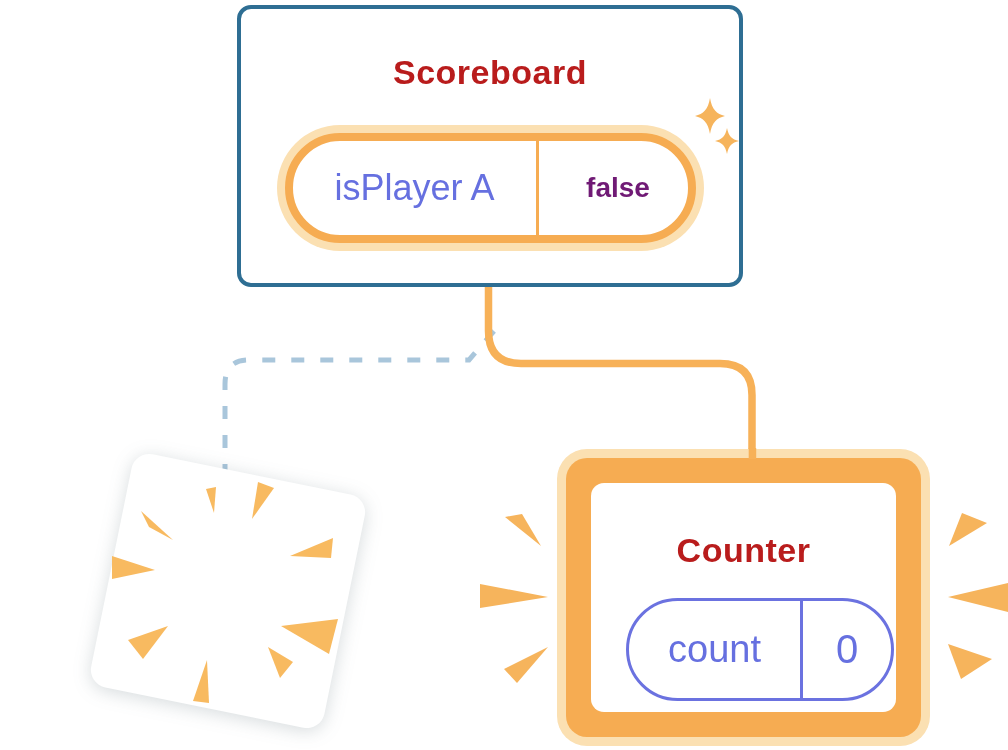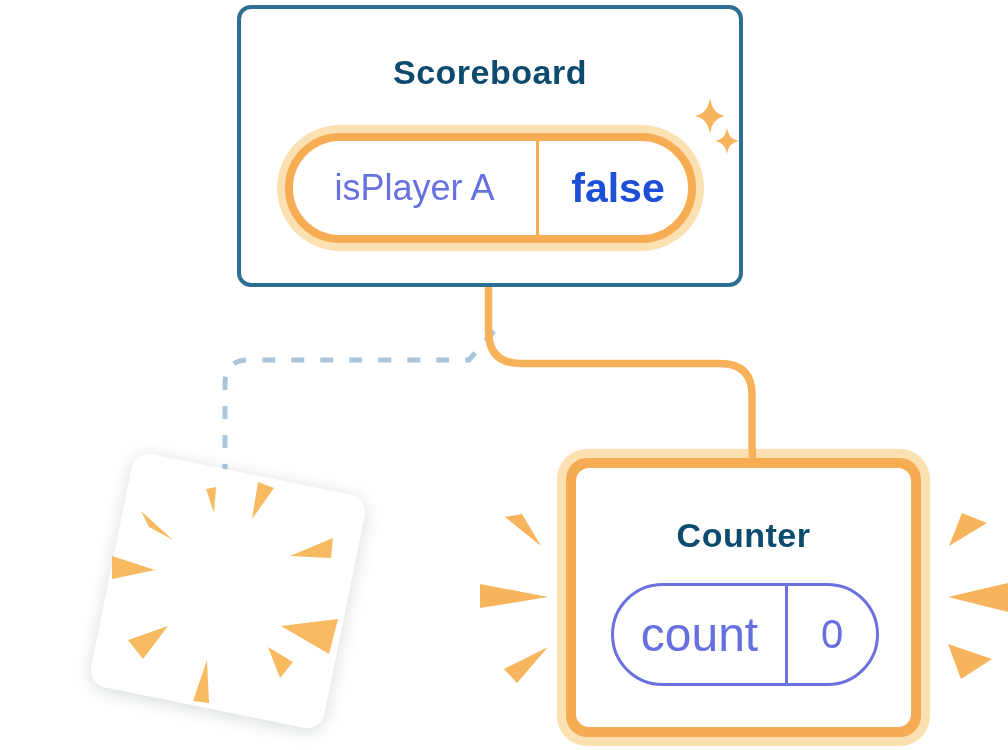--- a/index.html
+++ b/index.html
@@ -20,7 +20,7 @@
   }
   .card-title {
     position:absolute; left:0; right:0; text-align:center;
-    font-size:34px; font-weight:600; color:#0c4a6e; letter-spacing:0.5px;
+    font-size:34px; font-weight:600; color:#b91c1c; letter-spacing:0.5px;
   }
   .scoreboard-card .card-title { top:44px; }
 

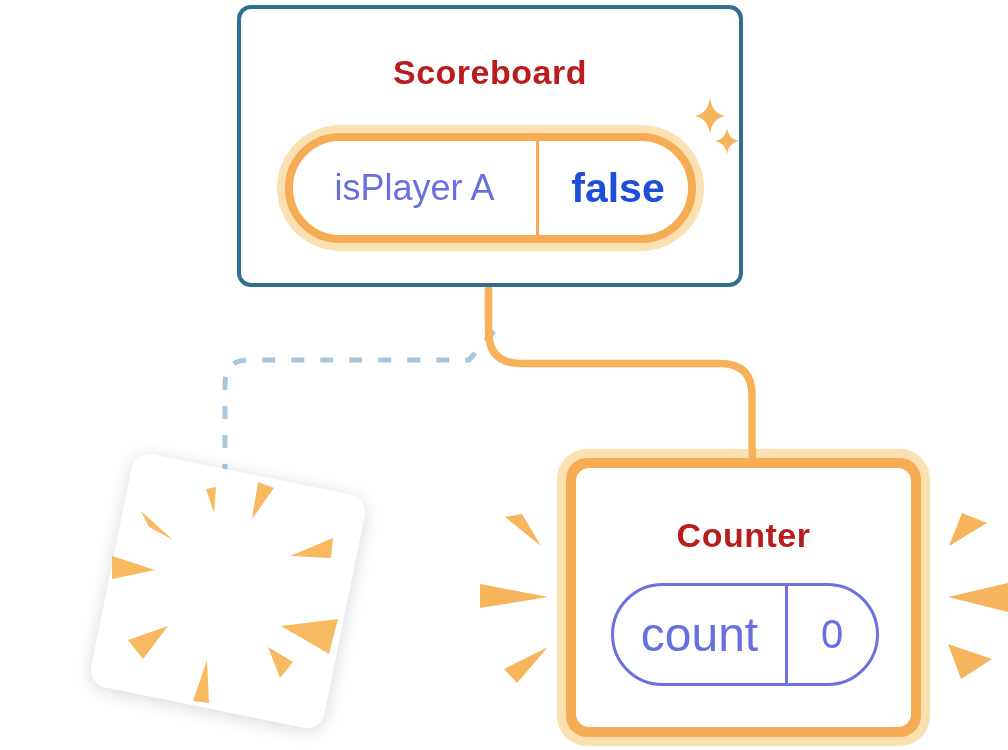--- a/index.html
+++ b/index.html
@@ -39,7 +39,7 @@
   }
   .sb-pill .pill-value {
     flex:1; display:flex; align-items:center; justify-content:center;
-    font-size:41px; font-weight:700; color:#1d4ed8;margin-left:9px;
+    font-size:28px; font-weight:700; color:#701a75;margin-left:9px;
   }
 
   

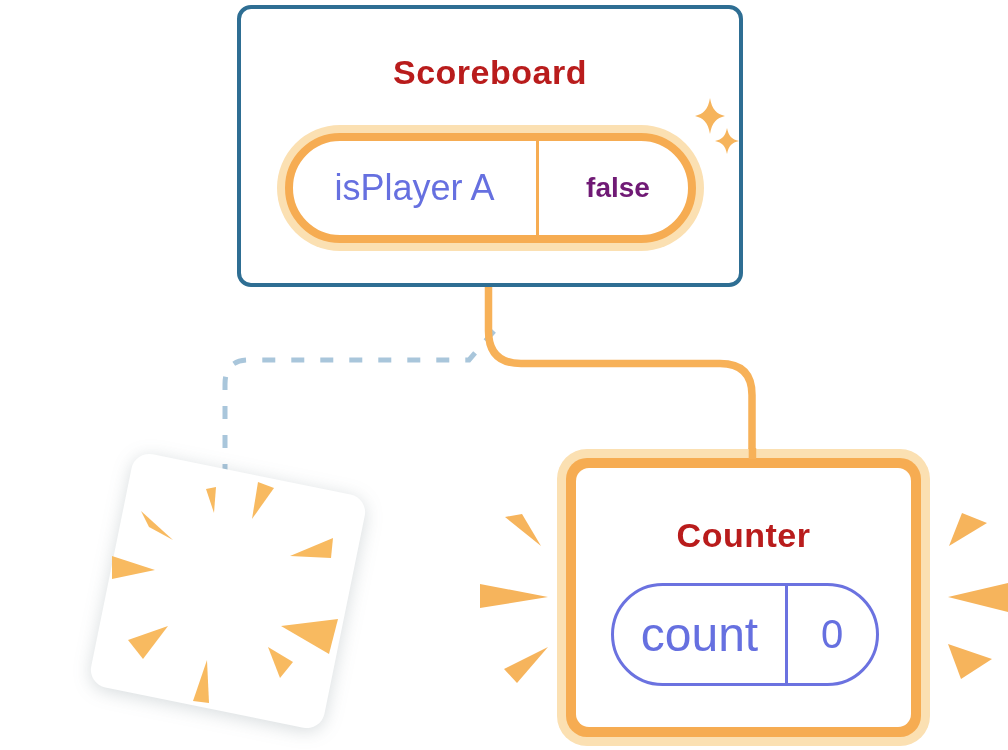--- a/index.html
+++ b/index.html
@@ -50,7 +50,7 @@
   }
   .counter-mid {
     width:100%; height:100%; box-sizing:border-box;
-    background:#F6AC52; border-radius:21px; padding:10px;
+    background:#F6AC52; border-radius:21px; padding:25px;
   }
   .counter-inner {
     width:100%; height:100%; box-sizing:border-box; position:relative;

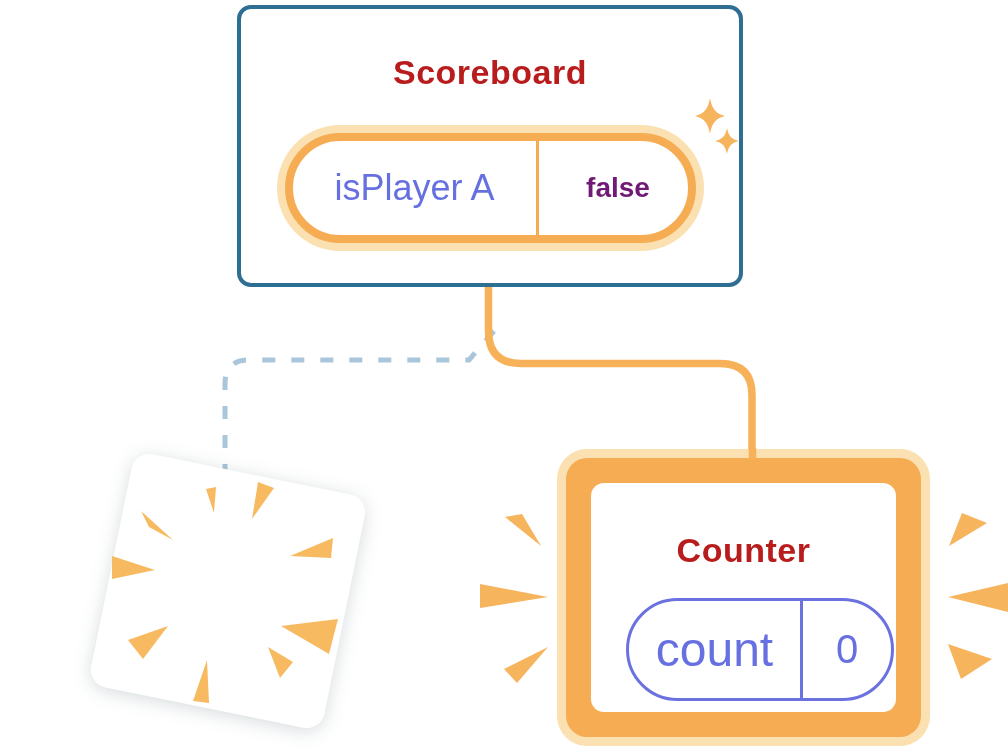--- a/index.html
+++ b/index.html
@@ -66,7 +66,7 @@
   .ct-pill .pill-key {
     width:174px; box-sizing:border-box; border-right:3px solid #6B72E0;
     display:flex; align-items:center; justify-content:center;
-    font-size:48px; color:#6670E0;
+    font-size:38px; color:#6670E0;
   }
   .ct-pill .pill-value {
     flex:1; display:flex; align-items:center; justify-content:center;

